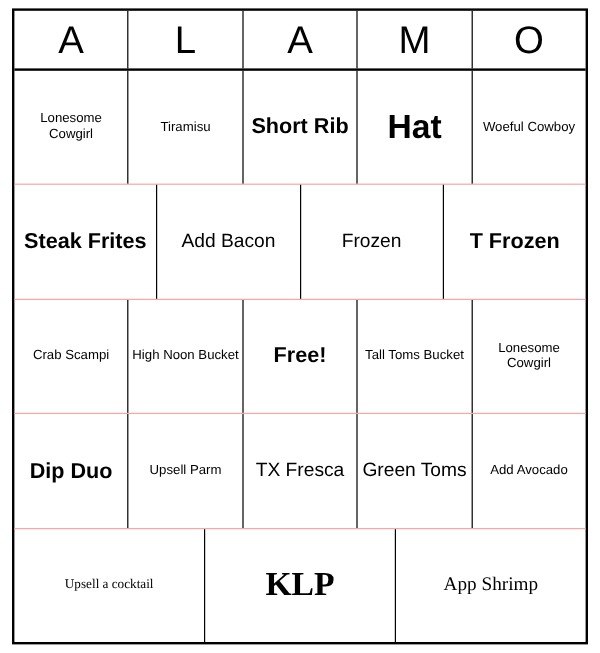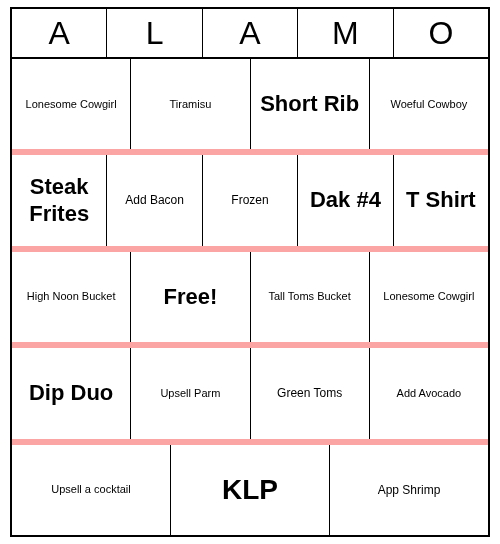--- a/index.html
+++ b/index.html
@@ -44,7 +44,7 @@
     .grid-row {
       display: flex;
       flex: 1;
-      border-bottom: 6px solid #fca5a5;
+      border-bottom: 1px solid #fca5a5;
     }
     .grid-row:last-child {
       border-bottom: none;

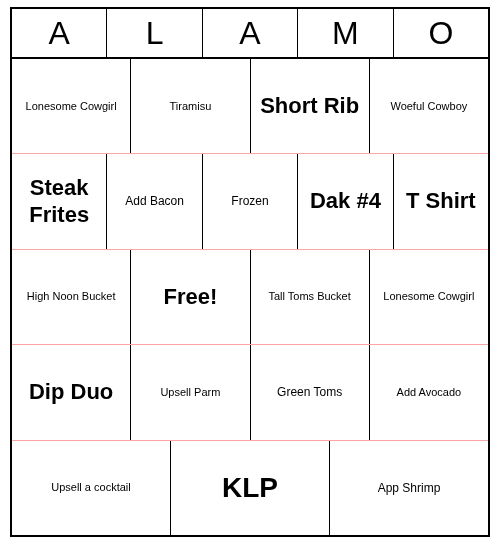--- a/index.html
+++ b/index.html
@@ -69,7 +69,7 @@
       font-size: 12px;
     }
     .cell-large {
-      font-size: 22px;
+      font-size: 18px;
       font-weight: bold;
       text-align: center;
     }

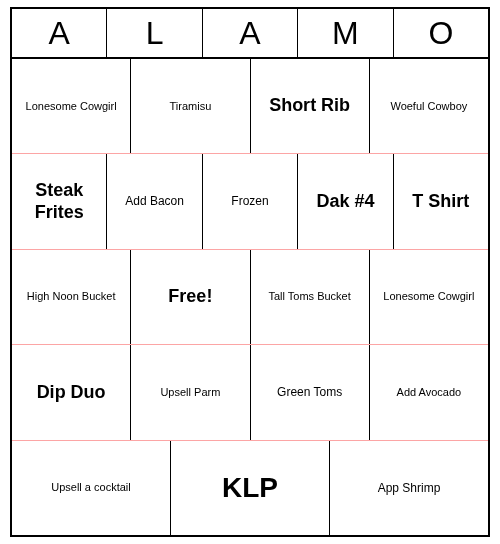--- a/index.html
+++ b/index.html
@@ -94,6 +94,7 @@
         <div class="cell cell-small">Lonesome Cowgirl</div>
         <div class="cell cell-small">Tiramisu</div>
         <div class="cell cell-large">Short Rib</div>
+        <div class="cell cell-xlarge">Hat</div>
         <div class="cell cell-small">Woeful Cowboy</div>
       </div>
       <div class="grid-row">

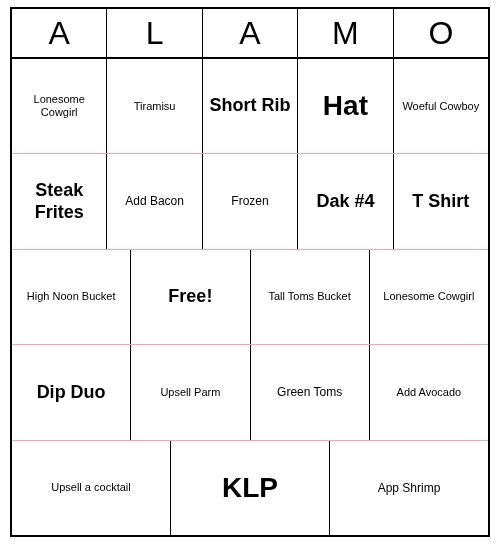--- a/index.html
+++ b/index.html
@@ -66,7 +66,7 @@
       font-size: 11px;
     }
     .cell-medium {
-      font-size: 12px;
+      font-size: 16px;
     }
     .cell-large {
       font-size: 18px;

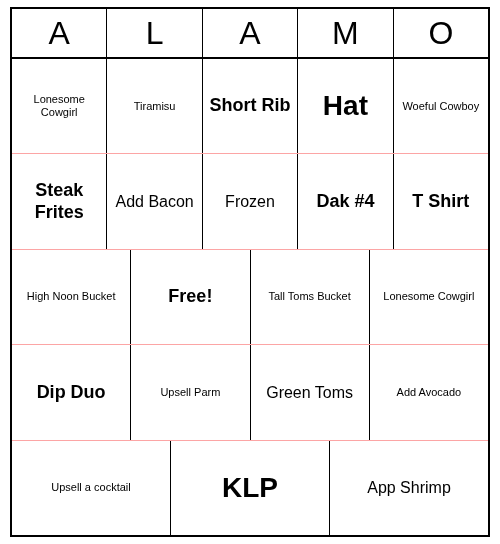--- a/index.html
+++ b/index.html
@@ -101,7 +101,6 @@
         <div class="cell cell-large">Steak Frites</div>
         <div class="cell cell-medium">Add Bacon</div>
         <div class="cell cell-medium">Frozen</div>
-        <div class="cell cell-large">Dak #4</div>
         <div class="cell cell-large">T Shirt</div>
       </div>
       <div class="grid-row">

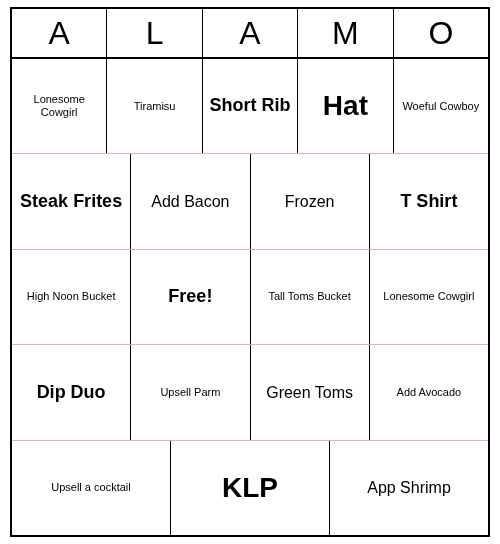--- a/index.html
+++ b/index.html
@@ -101,7 +101,7 @@
         <div class="cell cell-large">Steak Frites</div>
         <div class="cell cell-medium">Add Bacon</div>
         <div class="cell cell-medium">Frozen</div>
-        <div class="cell cell-large">T Shirt</div>
+        <div class="cell cell-large">T Frozen</div>
       </div>
       <div class="grid-row">
         <div class="cell cell-small">High Noon Bucket</div>

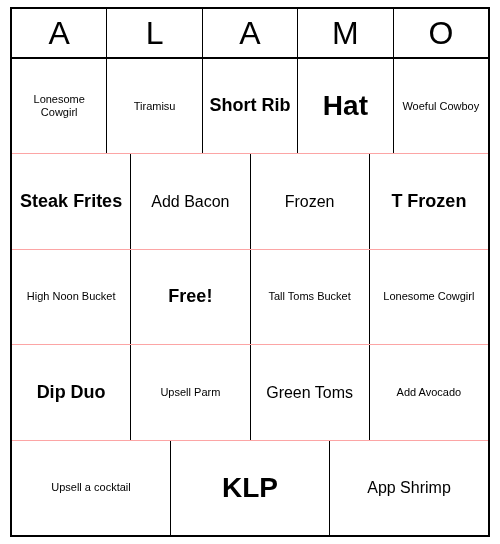--- a/index.html
+++ b/index.html
@@ -104,6 +104,7 @@
         <div class="cell cell-large">T Frozen</div>
       </div>
       <div class="grid-row">
+        <div class="cell cell-small">Crab Scampi</div>
         <div class="cell cell-small">High Noon Bucket</div>
         <div class="cell cell-large">Free!</div>
         <div class="cell cell-small">Tall Toms Bucket</div>

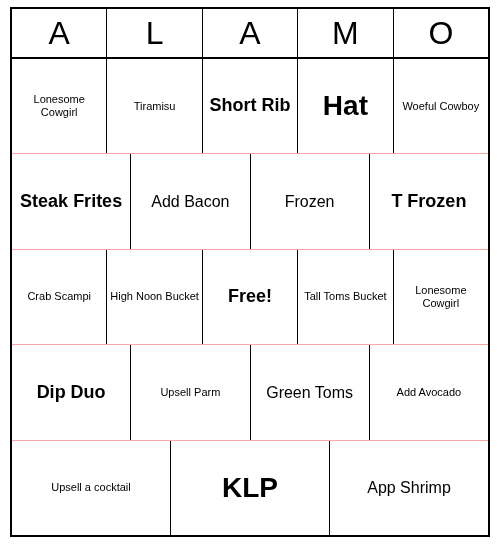--- a/index.html
+++ b/index.html
@@ -113,6 +113,7 @@
       <div class="grid-row">
         <div class="cell cell-large">Dip Duo</div>
         <div class="cell cell-small">Upsell Parm</div>
+        <div class="cell cell-medium">TX Fresca</div>
         <div class="cell cell-medium">Green Toms</div>
         <div class="cell cell-small">Add Avocado</div>
       </div>

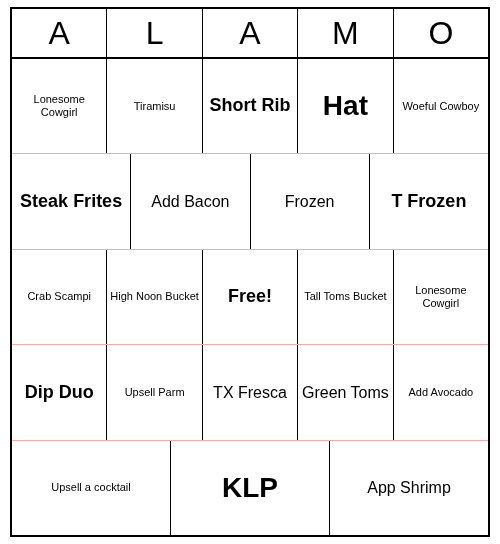--- a/index.html
+++ b/index.html
@@ -48,6 +48,7 @@
     }
     .grid-row:last-child {
       border-bottom: none;
+      font-family: Liberation Serif, serif;
     }
     .cell {
       flex: 1;

